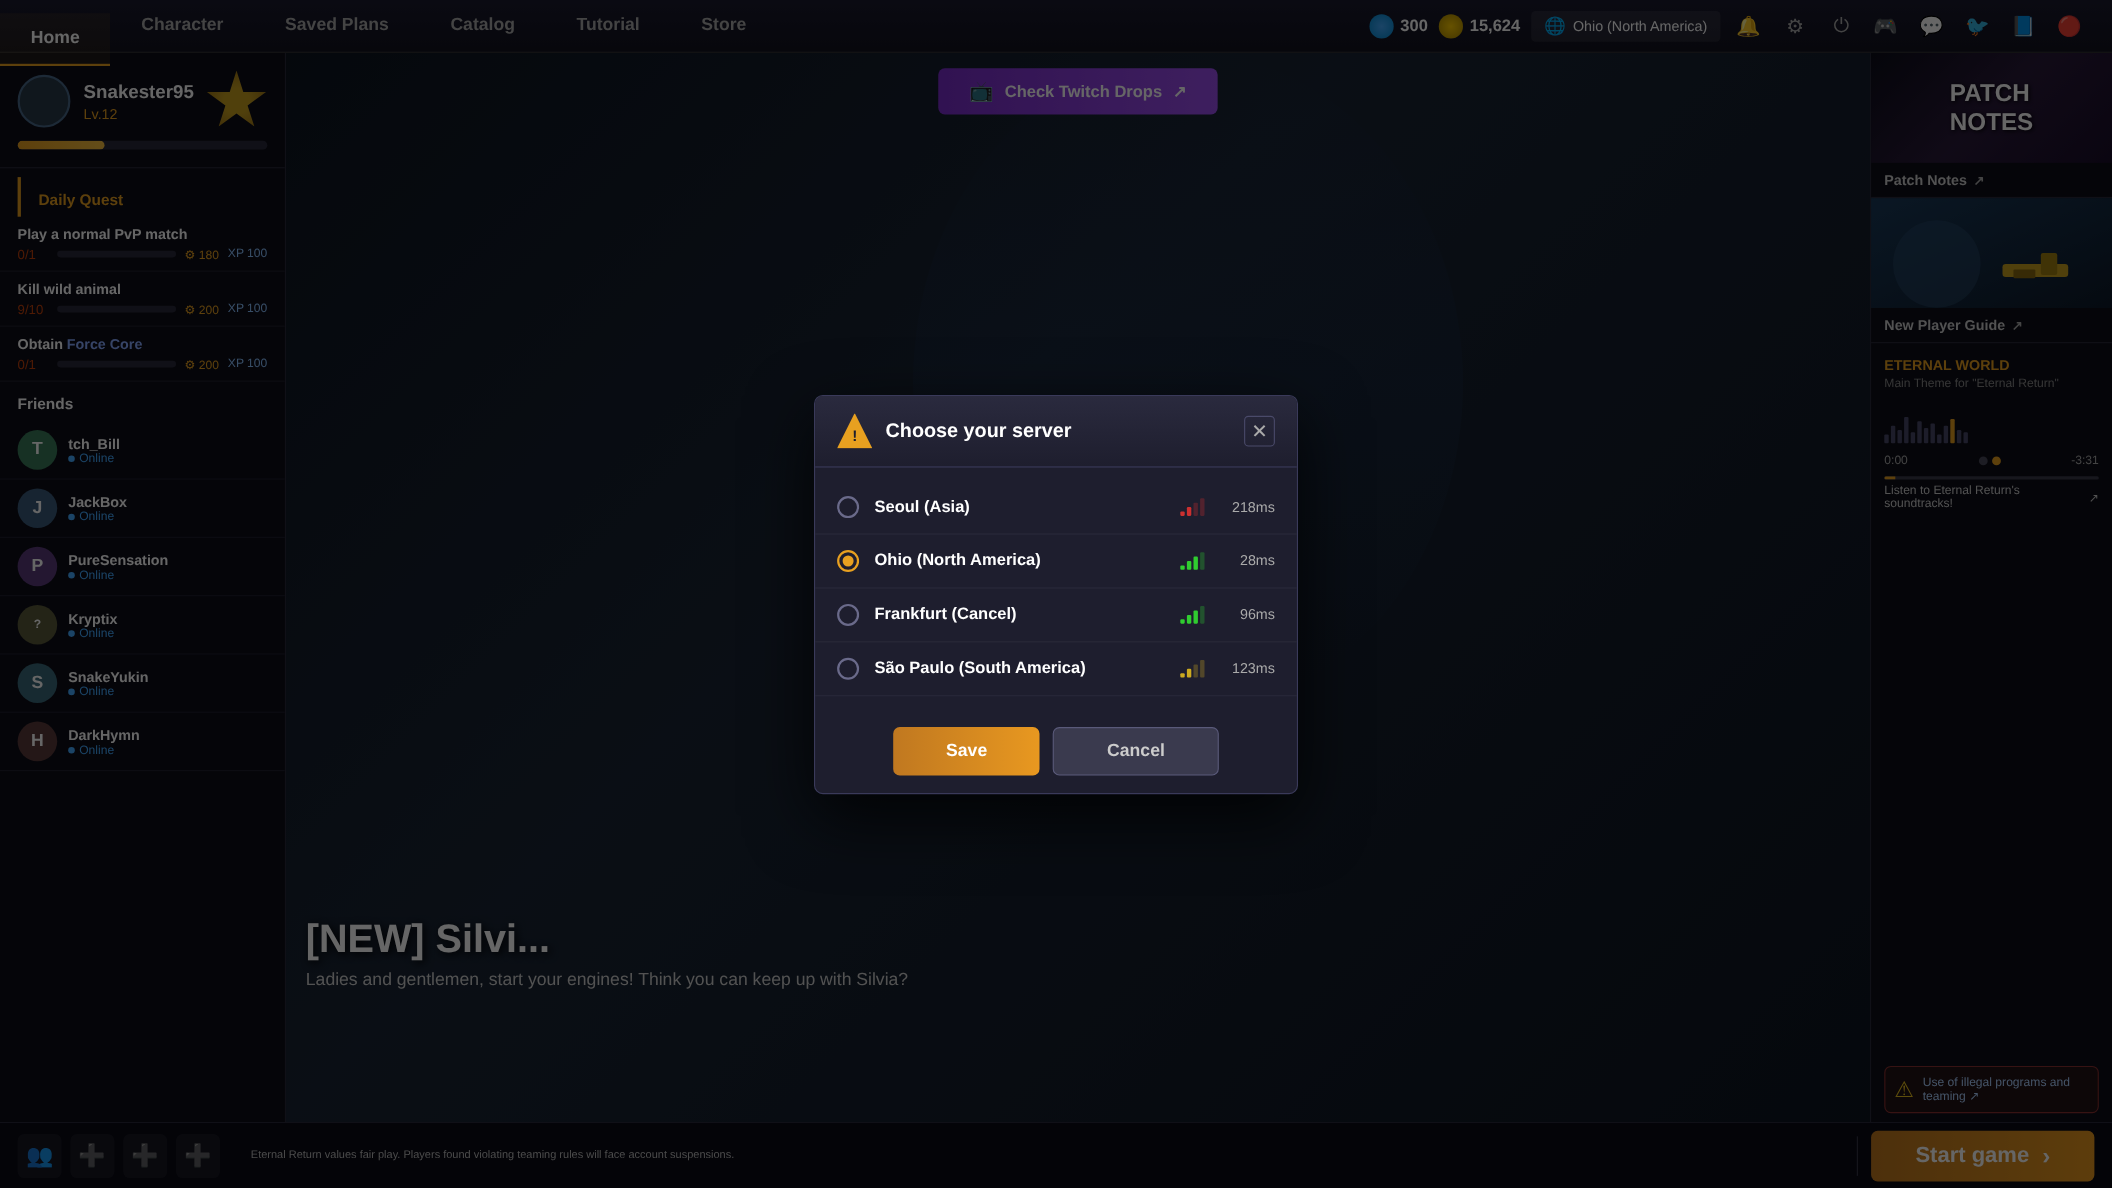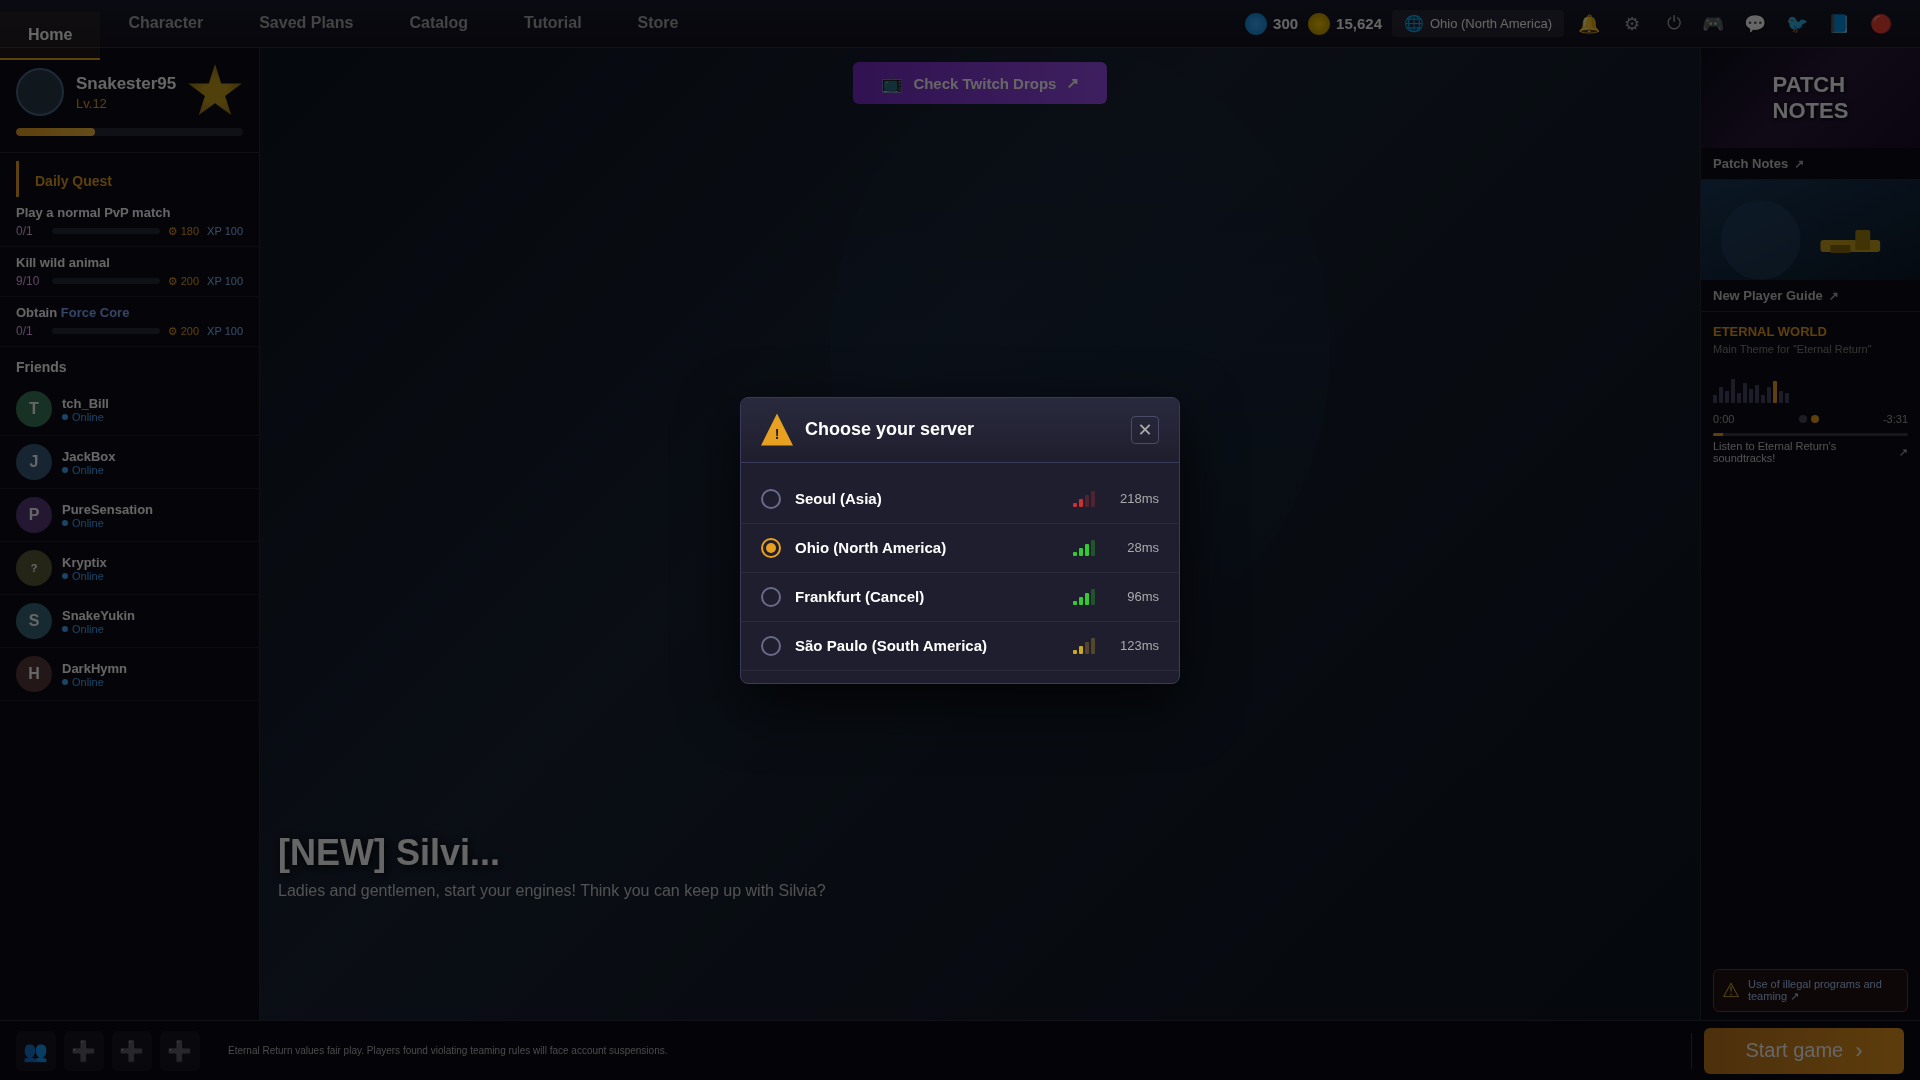--- a/index.html
+++ b/index.html
@@ -276,7 +276,7 @@
     }
     .reward-gold { color: #e8a020; }
     .reward-xp { color: #8ac0ff; }
-    .quest-count { font-size: 12px; color: #f0abfc; min-width: 28px; }
+    .quest-count { font-size: 12px; color: #c2410c; min-width: 28px; }
     .force-core { color: #8af; }
 
     

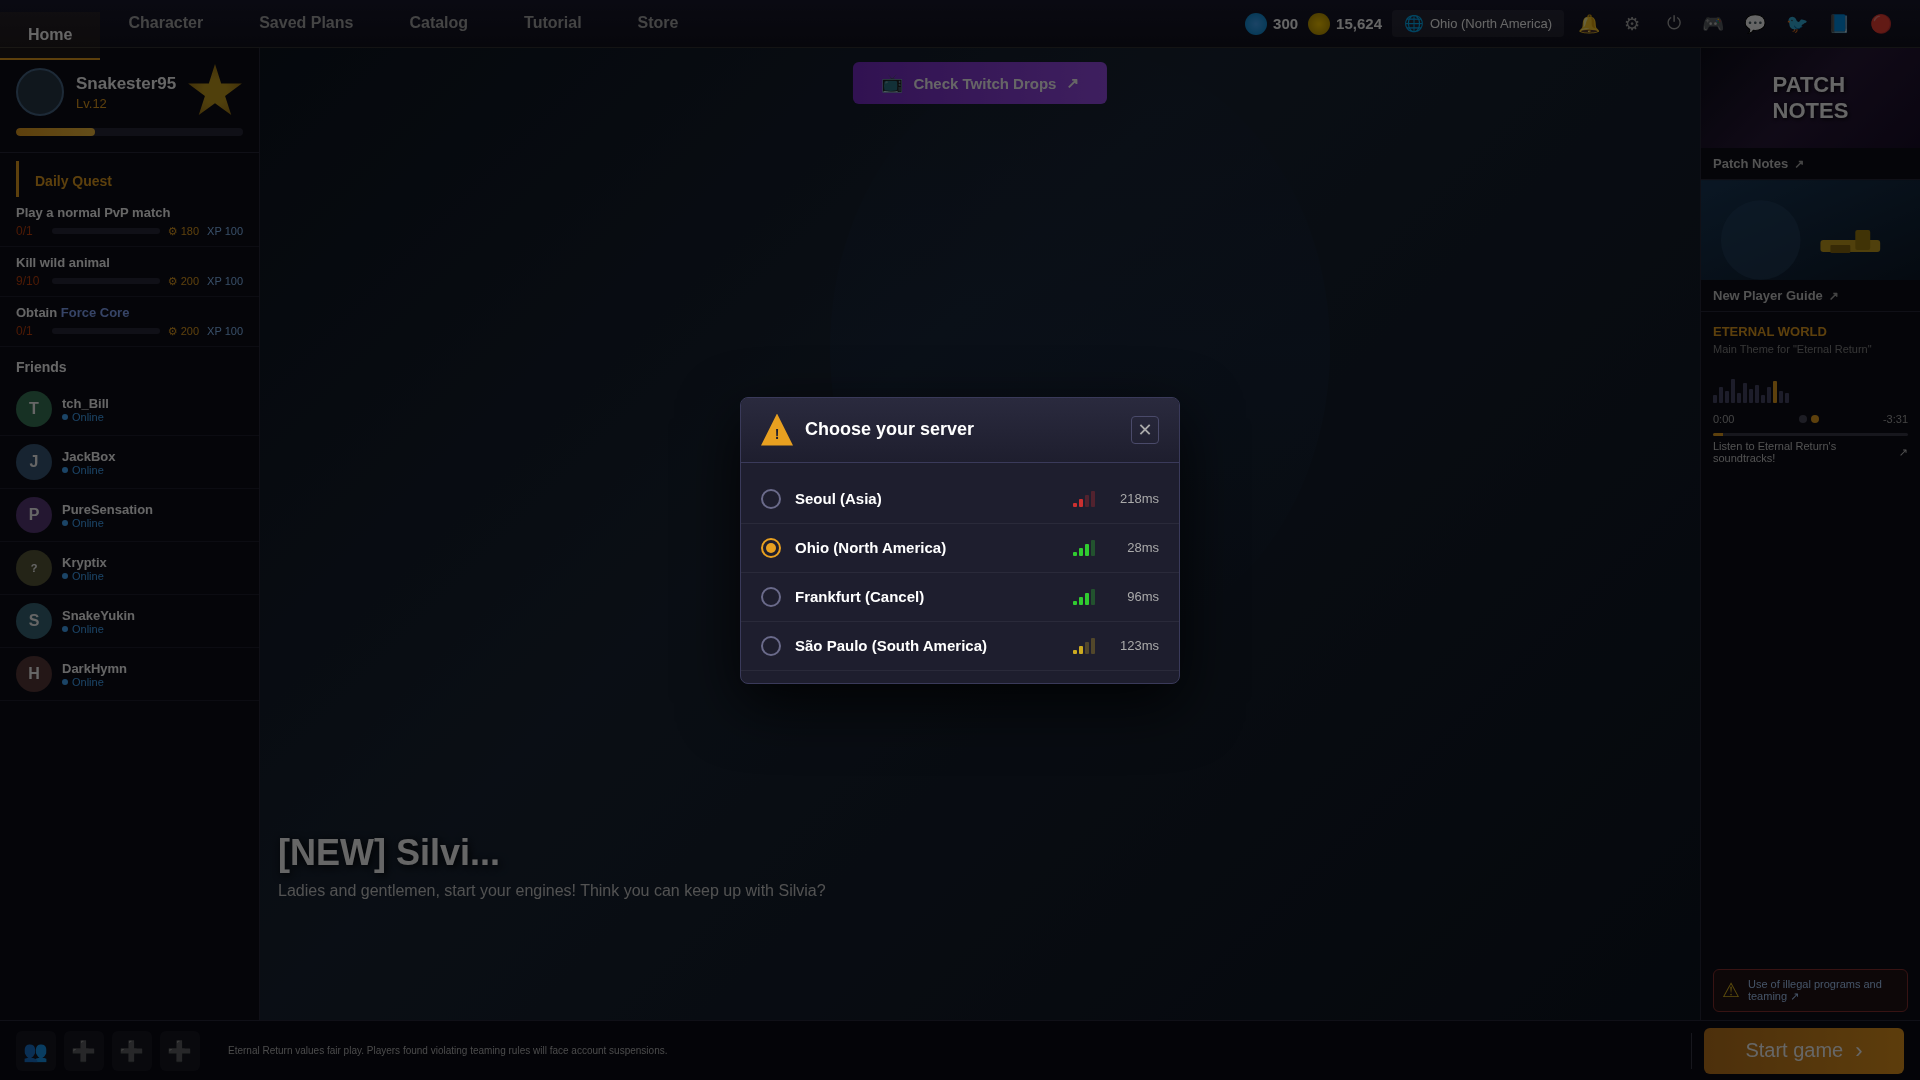--- a/index.html
+++ b/index.html
@@ -980,6 +980,10 @@
       </div>
 
     </div>
+    <div class="modal-footer">
+      <button class="btn-save">Save</button>
+      <button class="btn-cancel">Cancel</button>
+    </div>
   </div>
 </div>
 

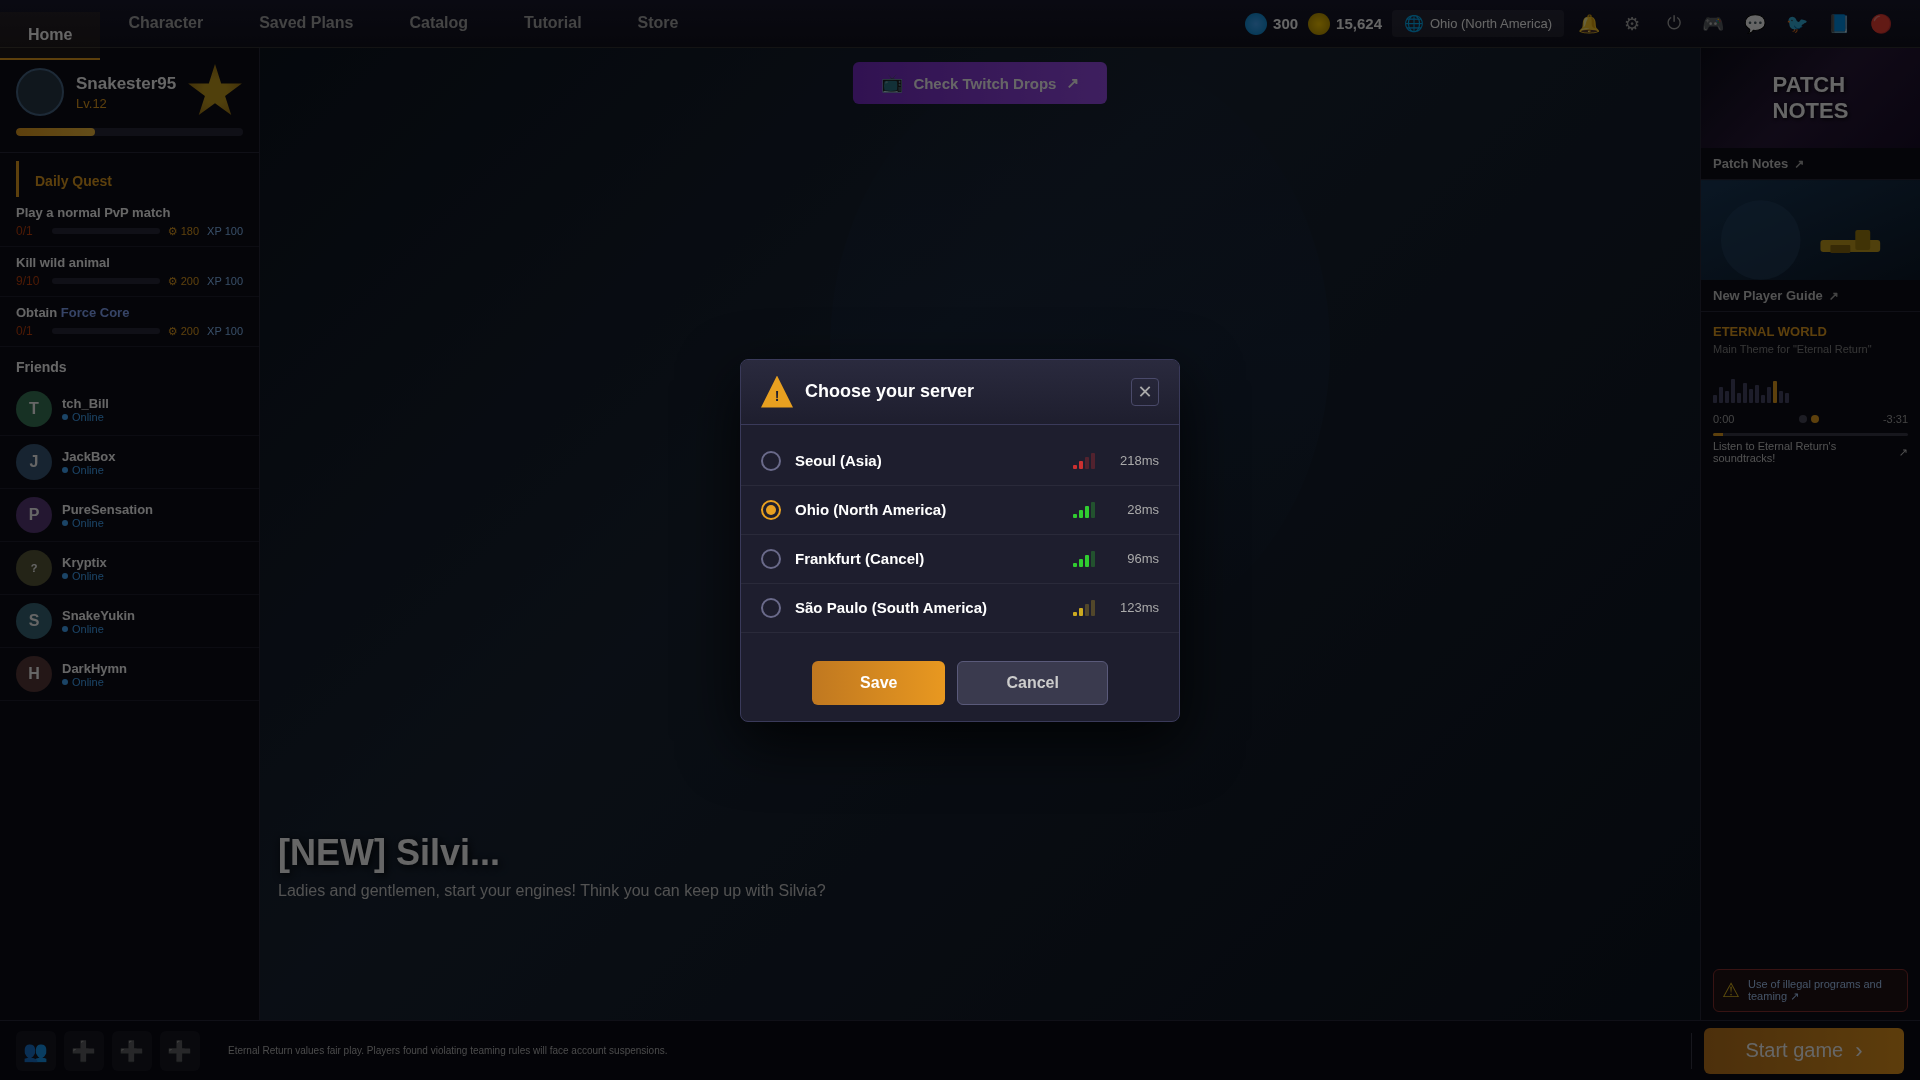--- a/index.html
+++ b/index.html
@@ -462,7 +462,7 @@
       background: linear-gradient(90deg, #c07820, #e89820);
       color: #fff;
       font-size: 20px;
-      font-weight: 400;
+      font-weight: 700;
       padding: 10px 40px;
       border-radius: 6px;
       cursor: pointer;

